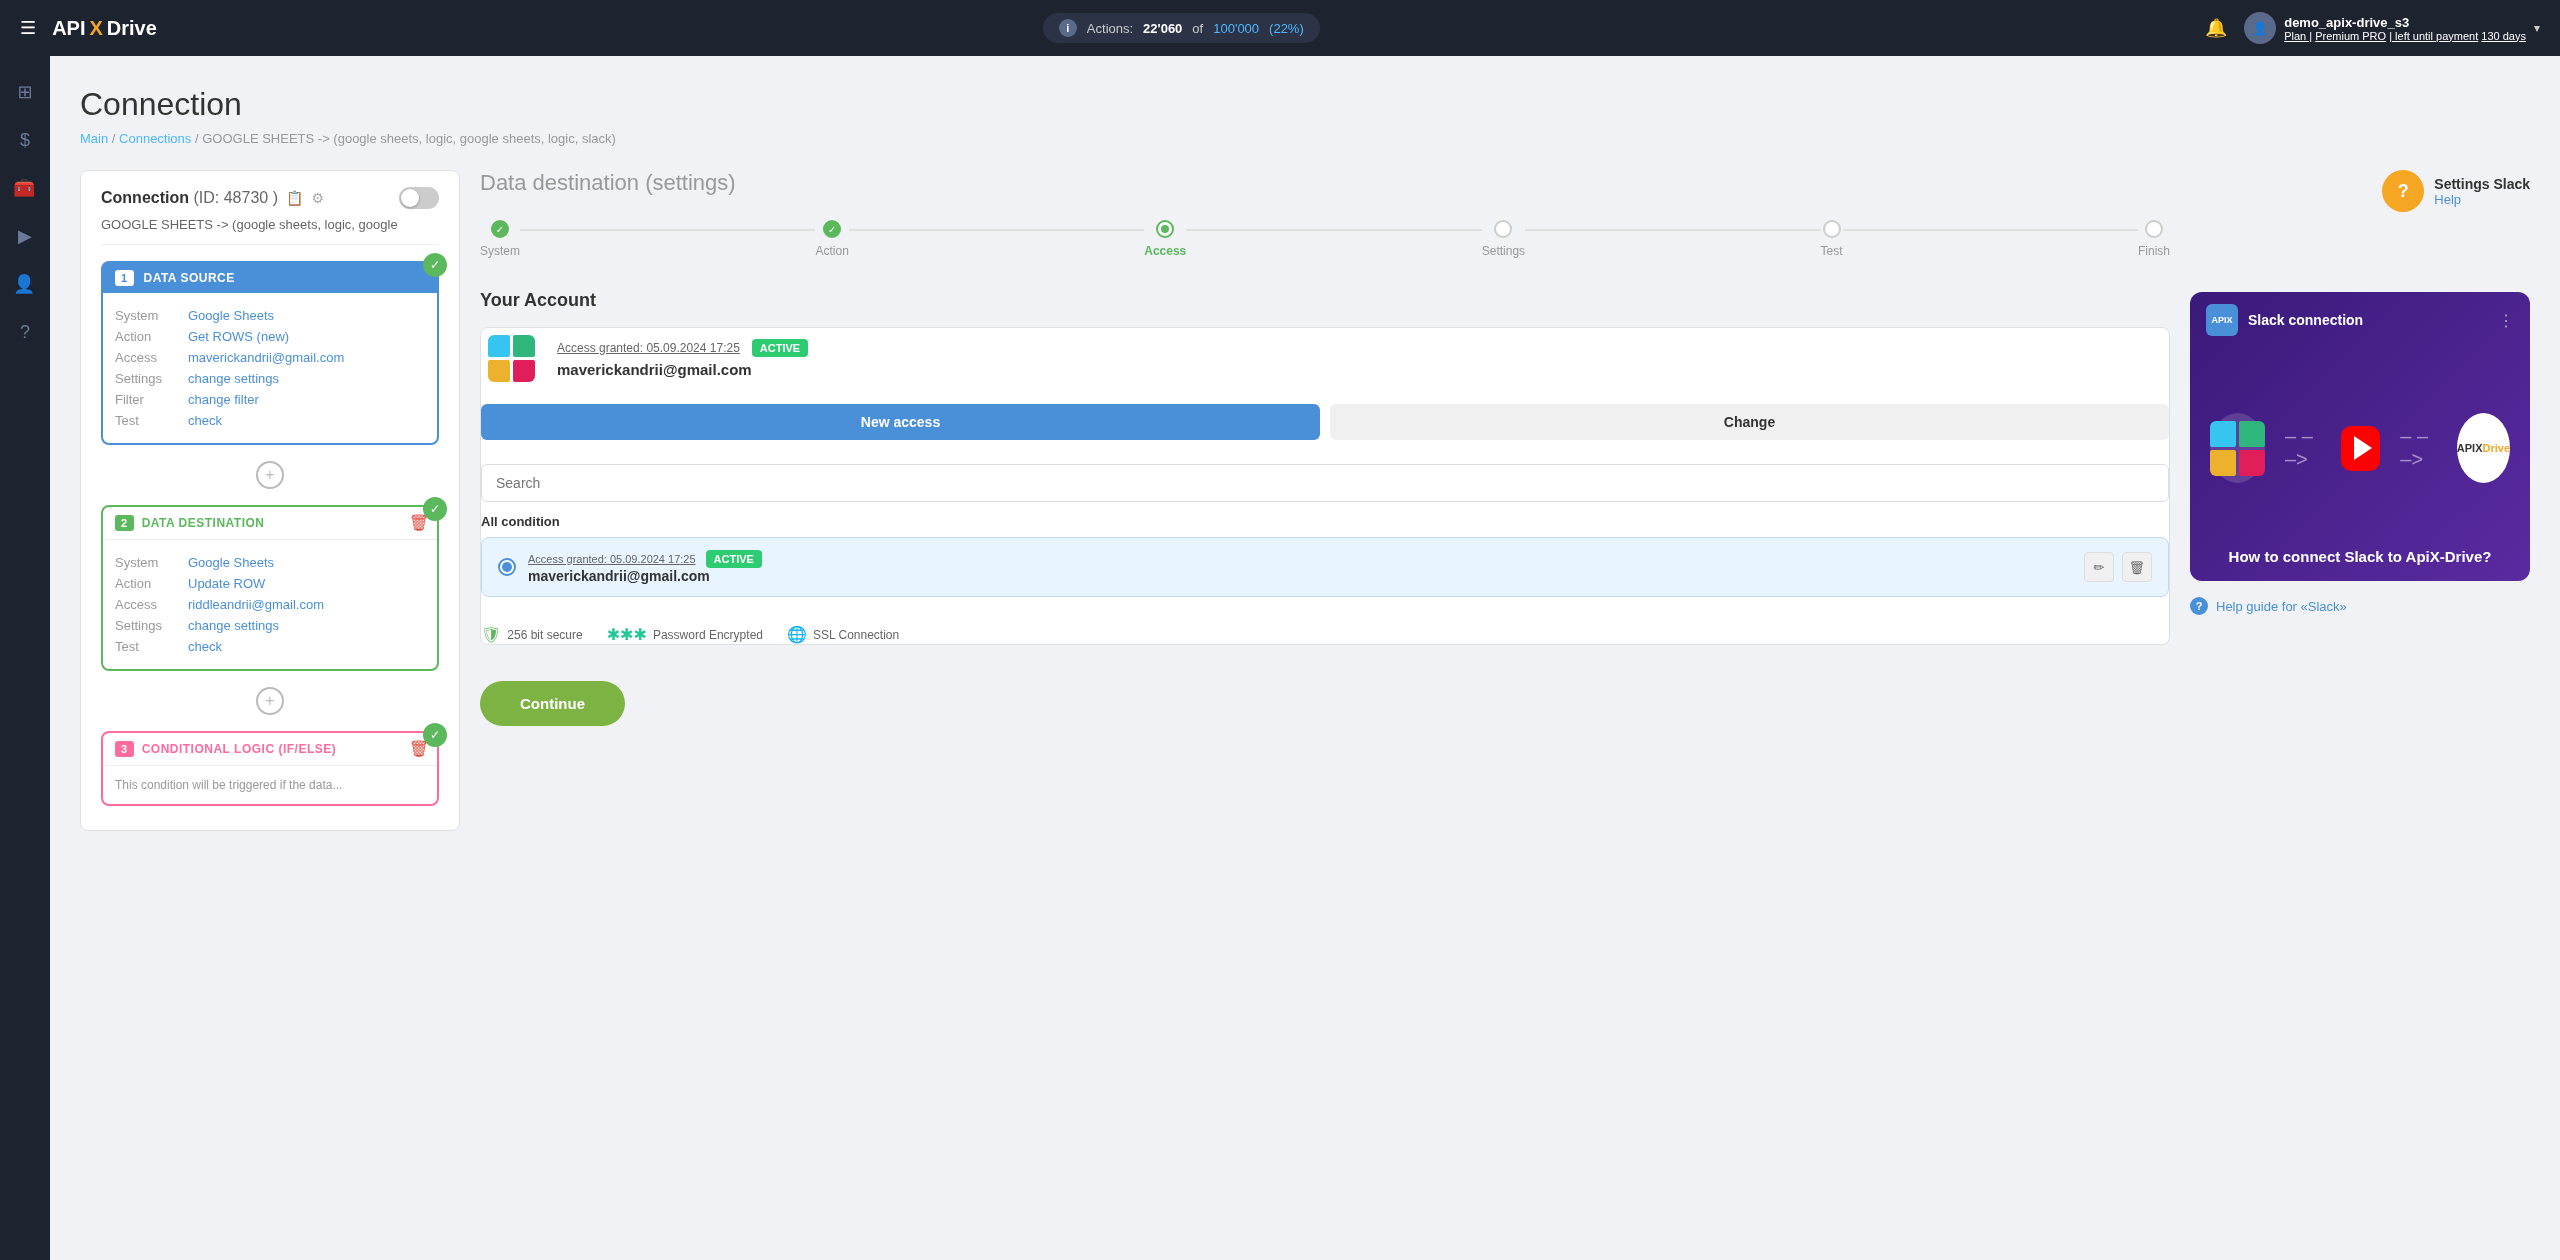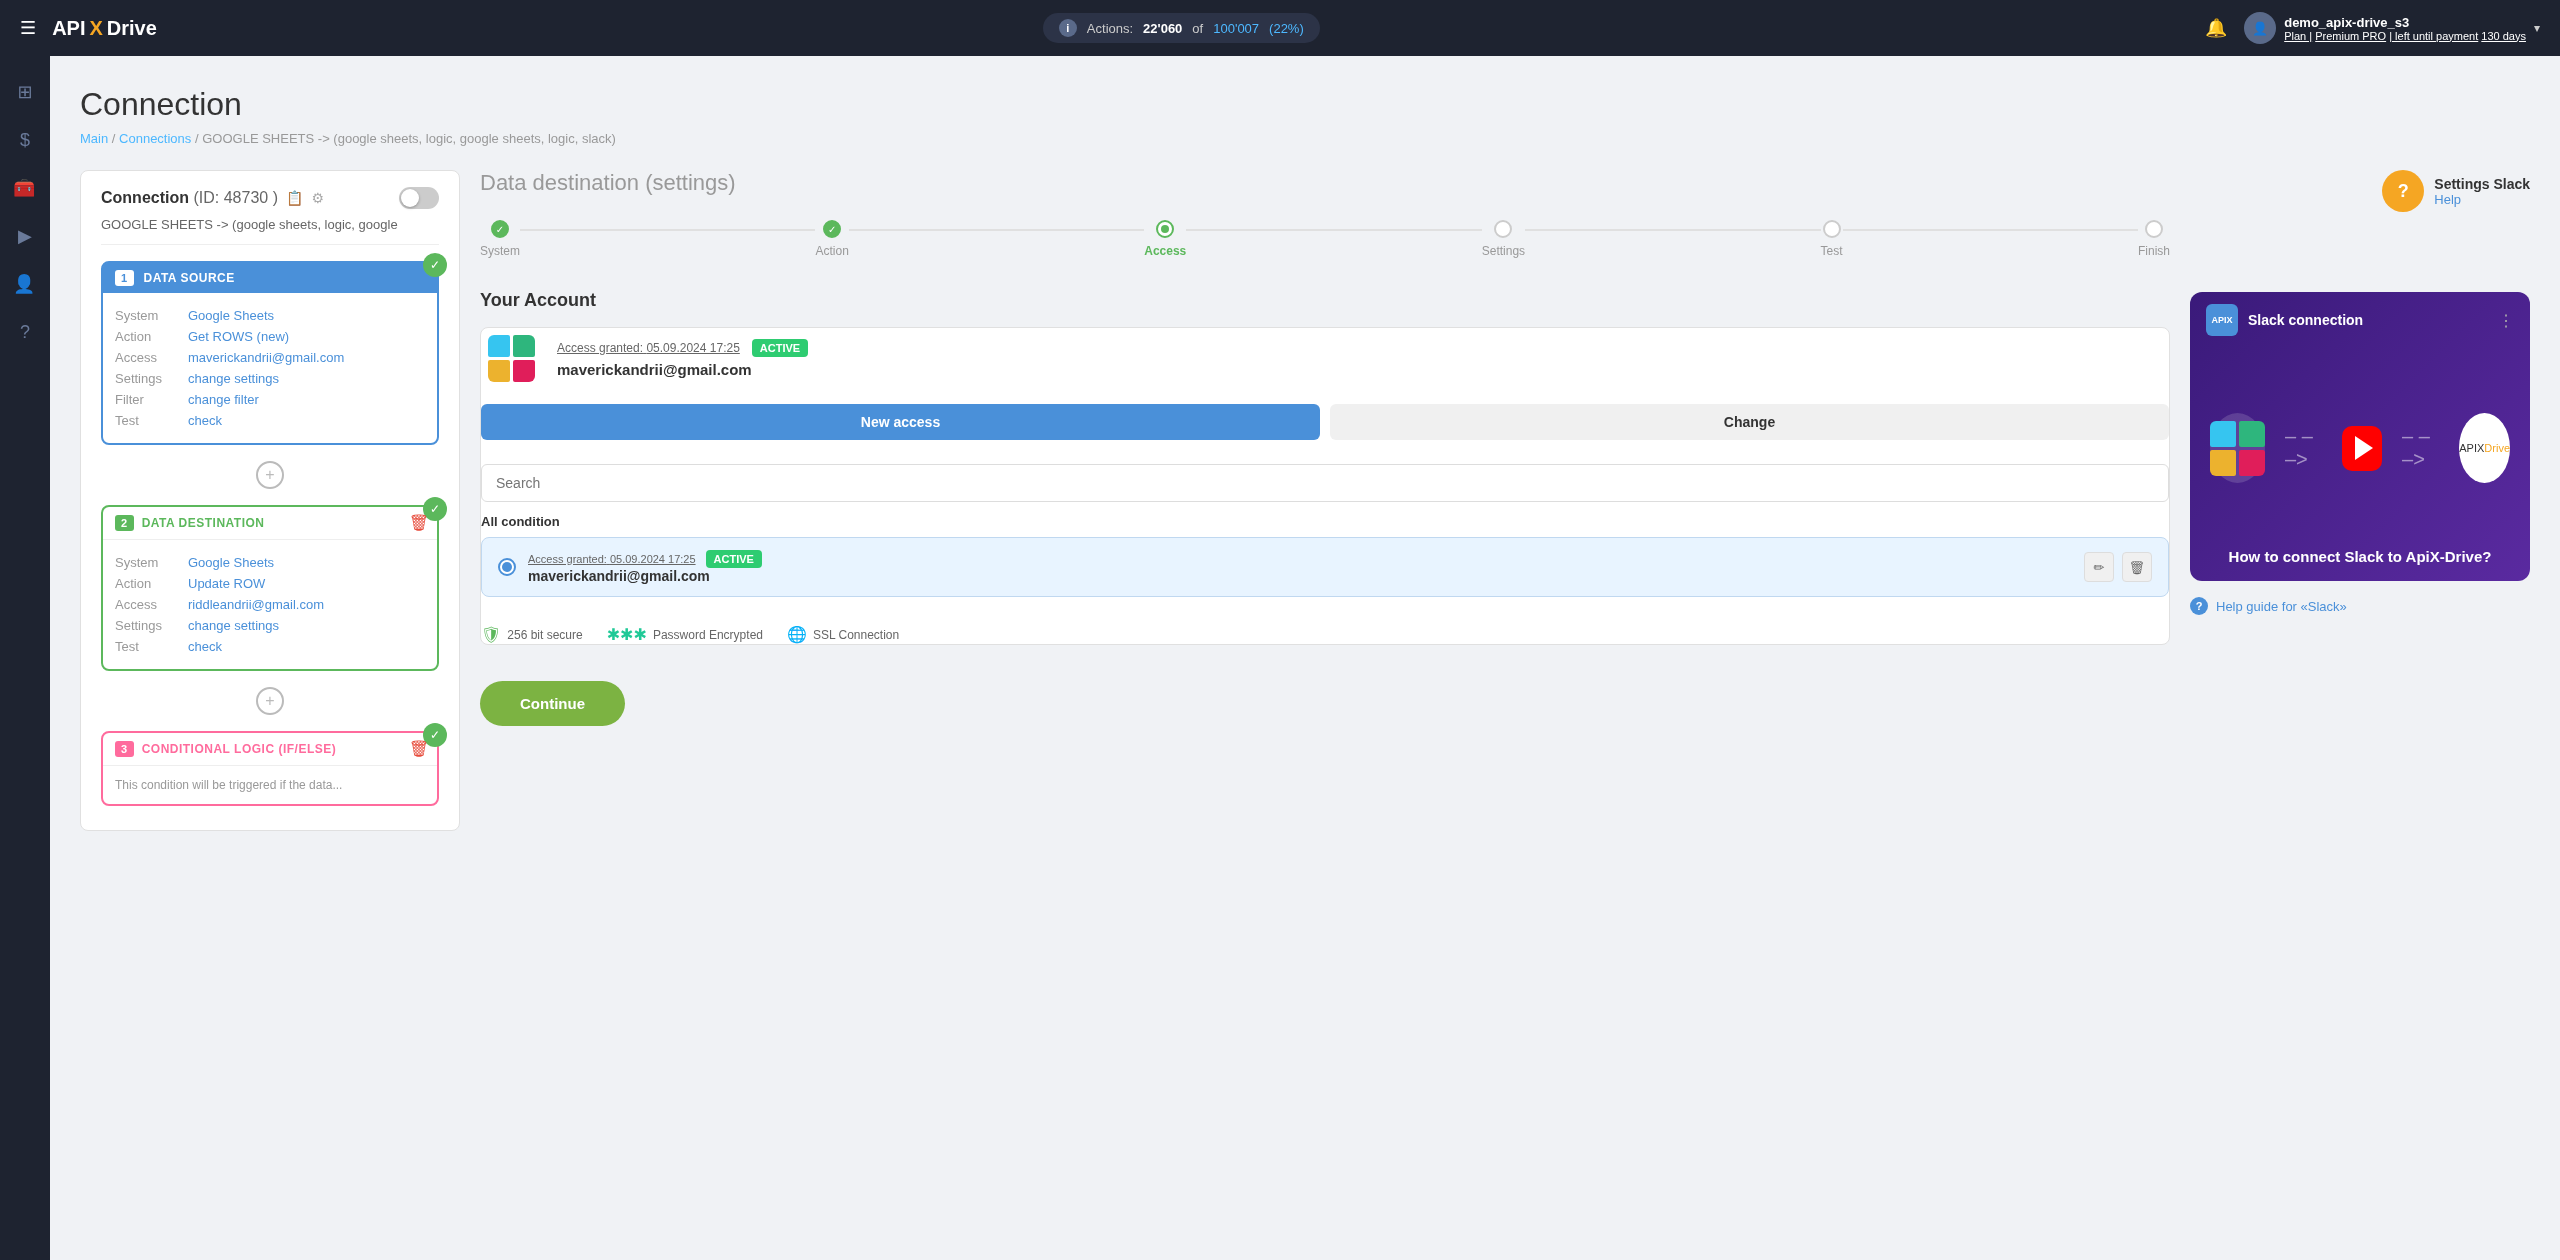--- a/index.html
+++ b/index.html
@@ -496,7 +496,7 @@
       <span class="actions-text">Actions:</span>
       <span class="actions-used">22'060</span>
       <span class="actions-text">of</span>
-      <span class="actions-total">100'007</span>
+      <span class="actions-total">100'000</span>
       <span class="actions-pct">(22%)</span>
     </div>
   </div>

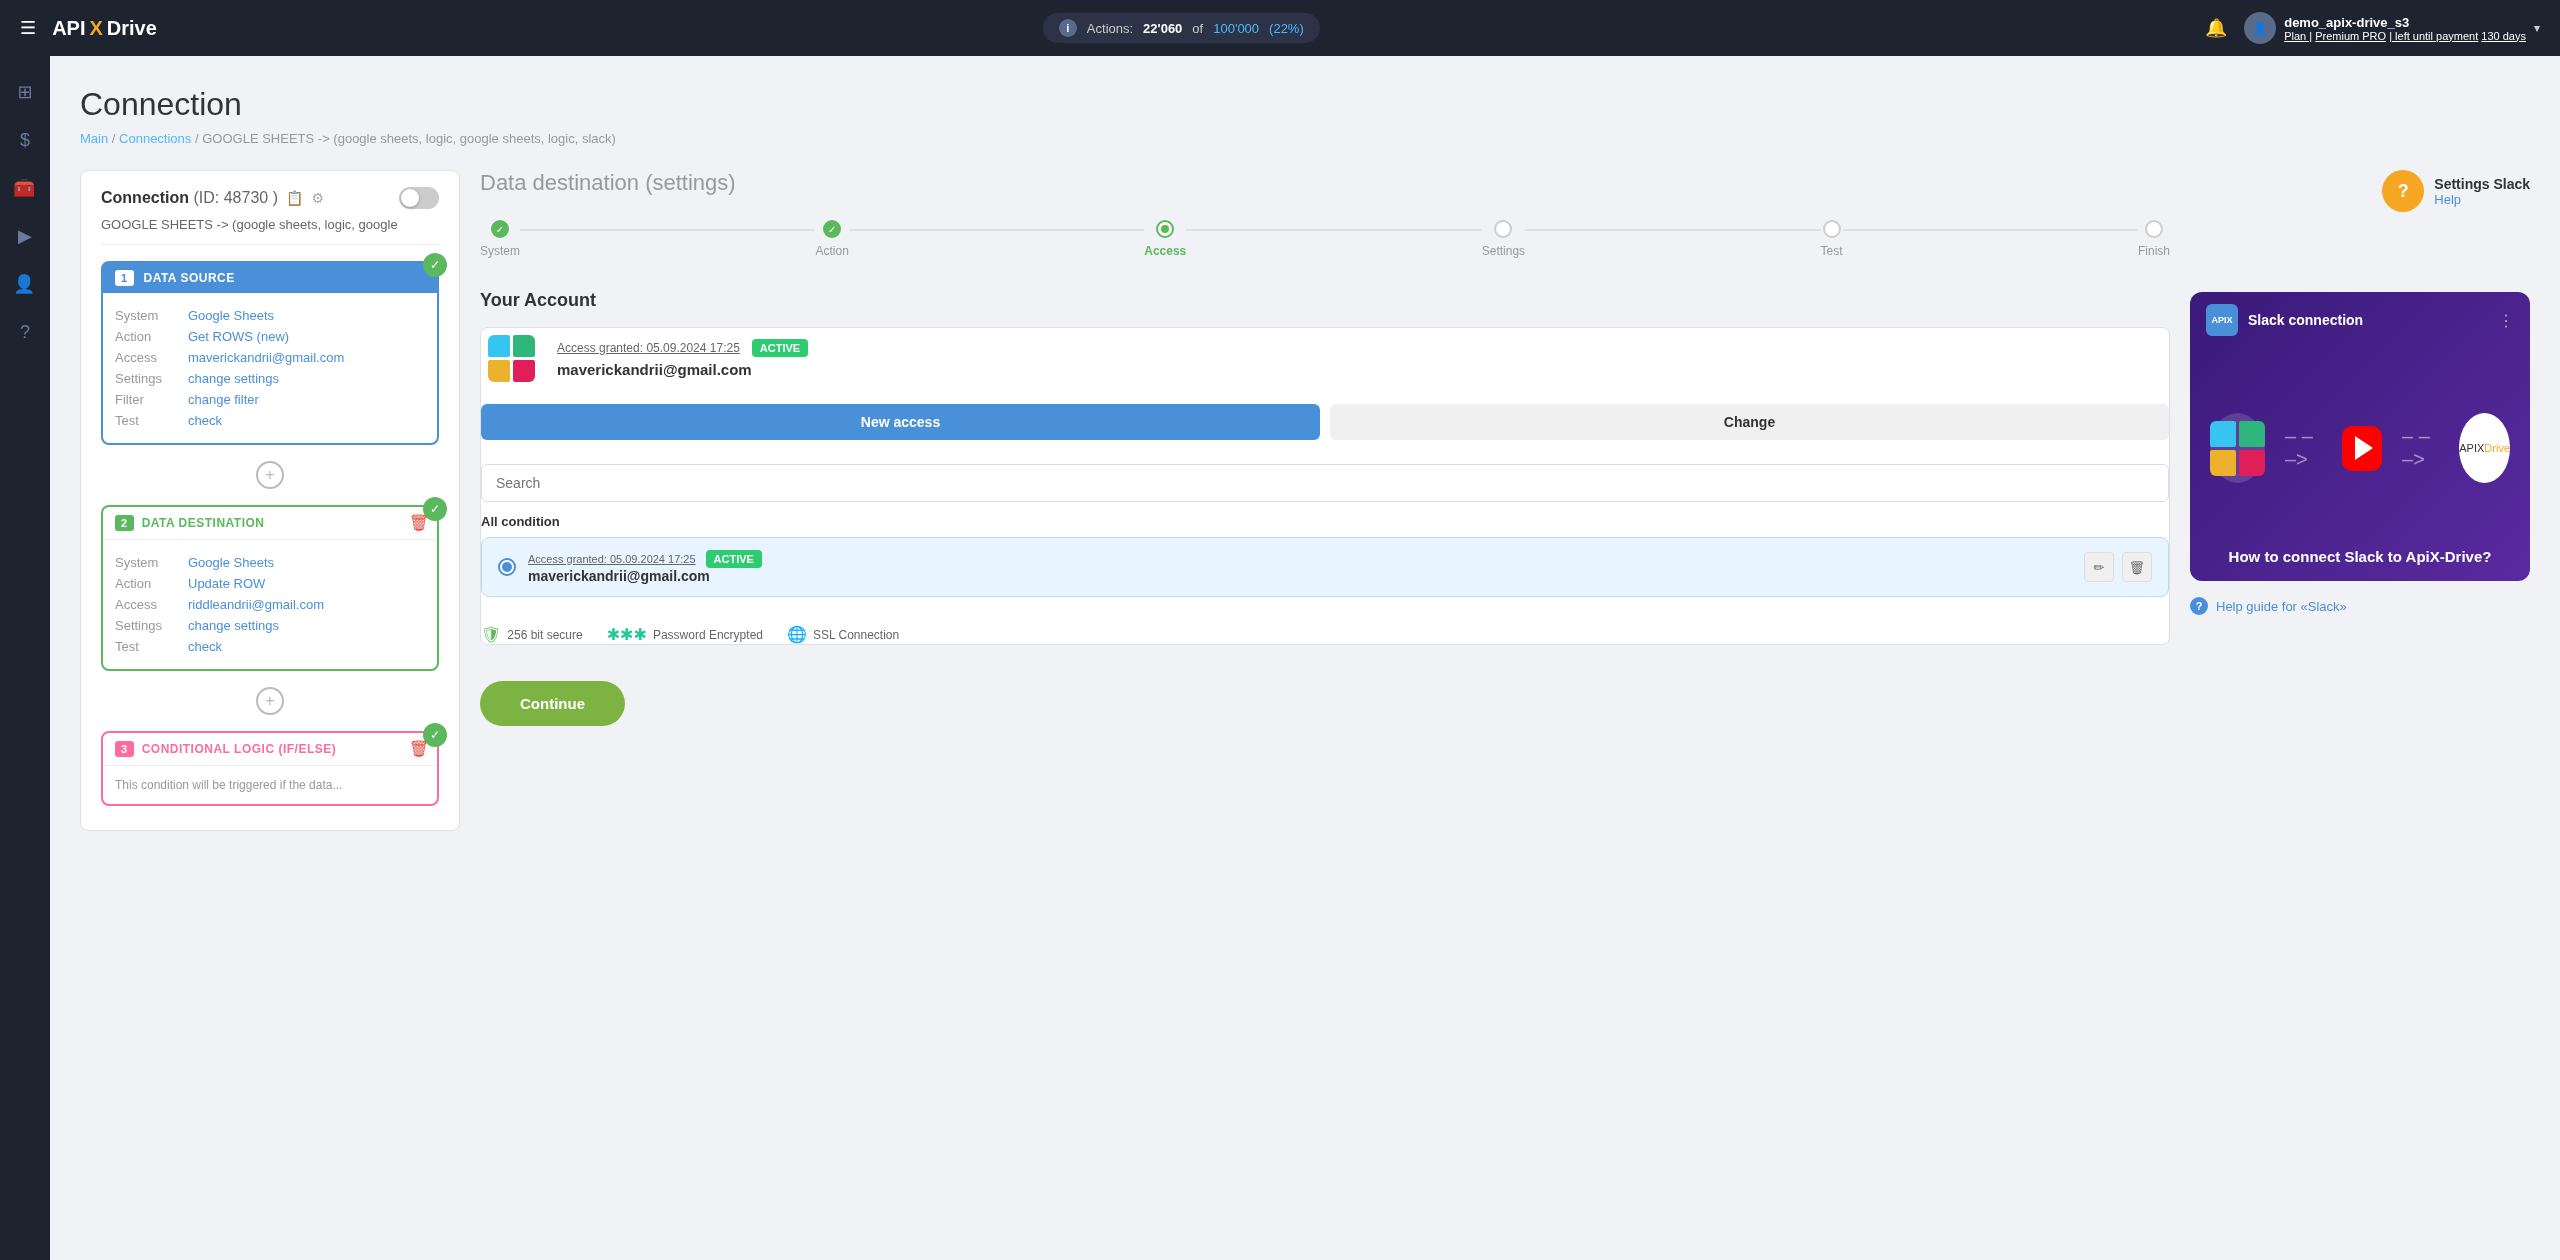--- a/index.html
+++ b/index.html
@@ -792,7 +792,7 @@
           </div>
           <span class="video-arrow">– – –&gt;</span>
           <div class="video-apixdrive">
-            <span style="font-size:11px; font-weight:normal; color:#333;text-align:right;">APIX<span style="color:#f5a623;">Drive</span></span>
+            <span style="font-size:11px; font-weight:bold; color:#333;text-align:right;">APIX<span style="color:#f5a623;">Drive</span></span>
           </div>
         </div>
         <div class="video-caption">How to connect Slack to ApiX-Drive?</div>

